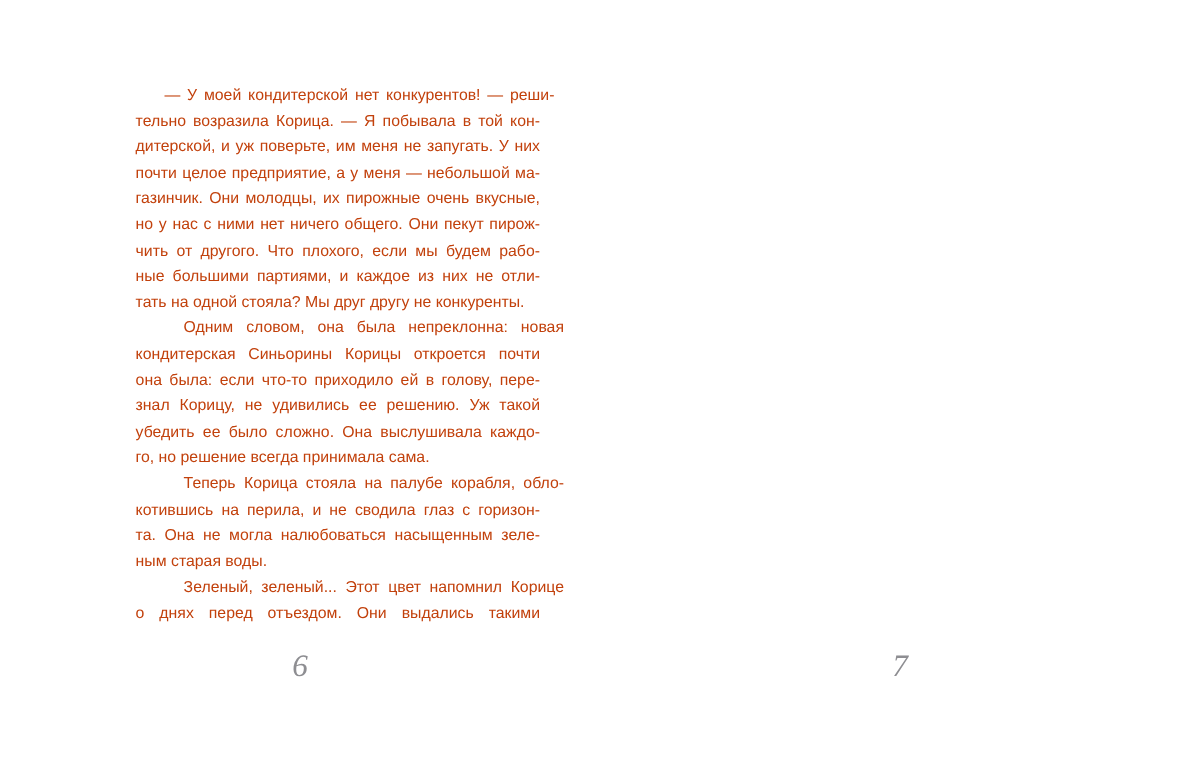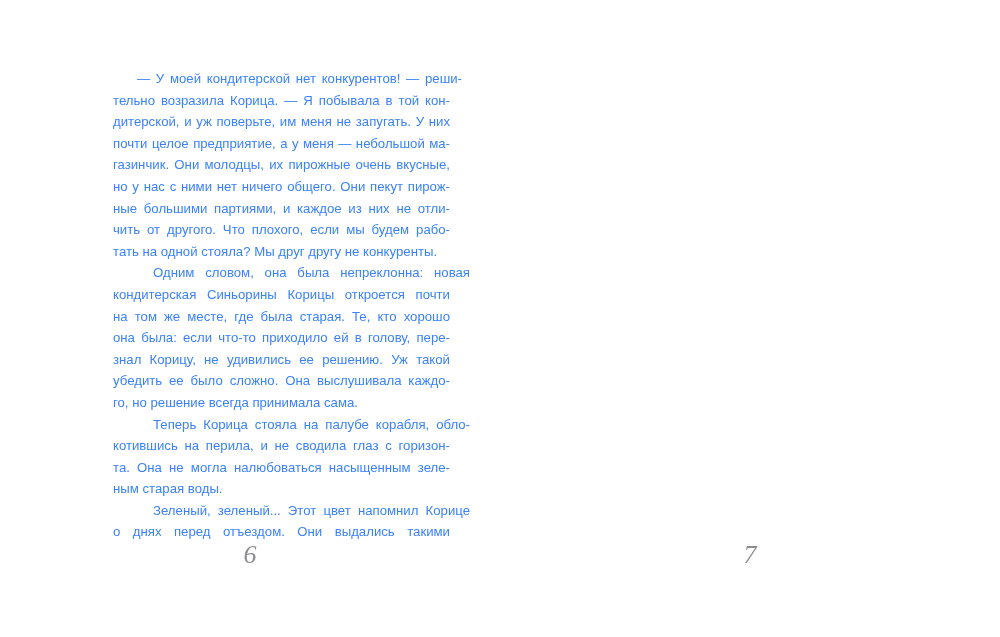--- a/index.html
+++ b/index.html
@@ -31,7 +31,7 @@
     position: absolute;
     font-size: 13.2px;
     line-height: 21.6px;
-    color: #3b82f6;
+    color: #c2410c;
     text-align: justify;
     text-justify: inter-word;
     -webkit-hyphens: none;

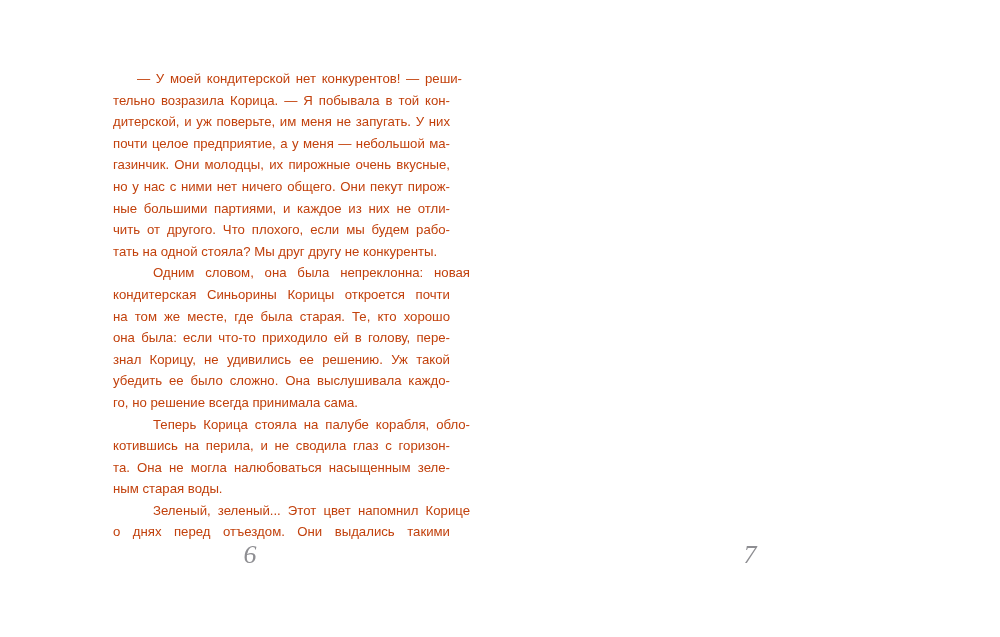--- a/index.html
+++ b/index.html
@@ -89,8 +89,8 @@
       <div class="ln just"><span>почти целое предприятие, а у меня — небольшой ма-</span></div>
       <div class="ln just"><span>газинчик. Они молодцы, их пирожные очень вкусные,</span></div>
       <div class="ln just"><span>но у нас с ними нет ничего общего. Они пекут пирож-</span></div>
+      <div class="ln just"><span>чить от другого. Что плохого, если мы будем рабо-</span></div>
       <div class="ln just"><span>ные большими партиями, и каждое из них не отли-</span></div>
-      <div class="ln just"><span>чить от другого. Что плохого, если мы будем рабо-</span></div>
       <div class="ln"><span>тать на одной стояла? Мы друг другу не конкуренты.</span></div>
       <div class="ln indent just"><span>Одним словом, она была непреклонна: новая</span></div>
       <div class="ln just"><span>кондитерская Синьорины Корицы откроется почти</span></div>

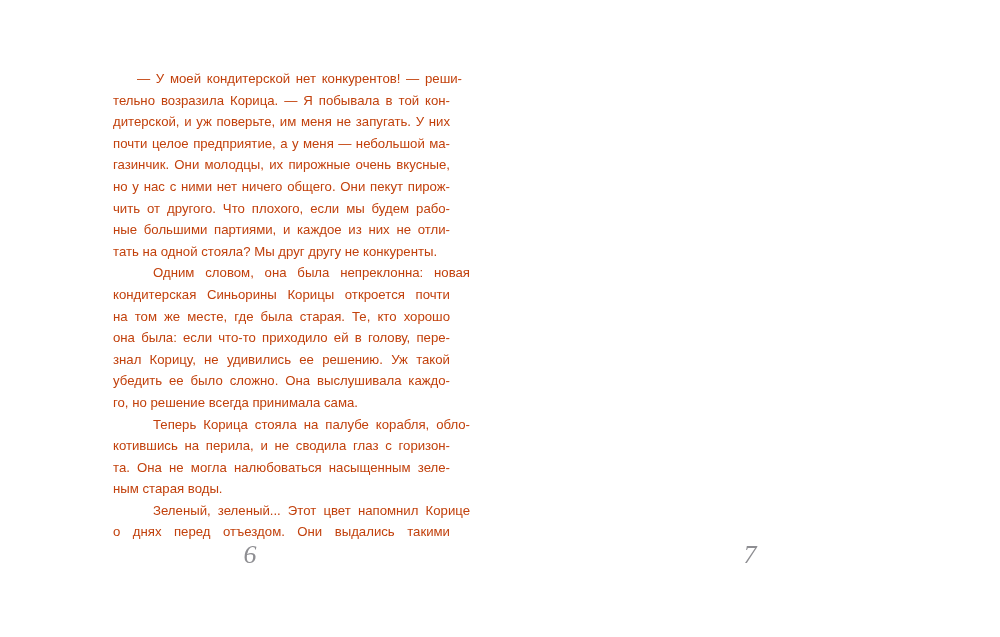--- a/index.html
+++ b/index.html
@@ -94,7 +94,6 @@
       <div class="ln"><span>тать на одной стояла? Мы друг другу не конкуренты.</span></div>
       <div class="ln indent just"><span>Одним словом, она была непреклонна: новая</span></div>
       <div class="ln just"><span>кондитерская Синьорины Корицы откроется почти</span></div>
-      <div class="ln just"><span>на том же месте, где была старая. Те, кто хорошо</span></div>
       <div class="ln just"><span>она была: если что-то приходило ей в голову, пере-</span></div>
       <div class="ln just"><span>знал Корицу, не удивились ее решению. Уж такой</span></div>
       <div class="ln just"><span>убедить ее было сложно. Она выслушивала каждо-</span></div>

